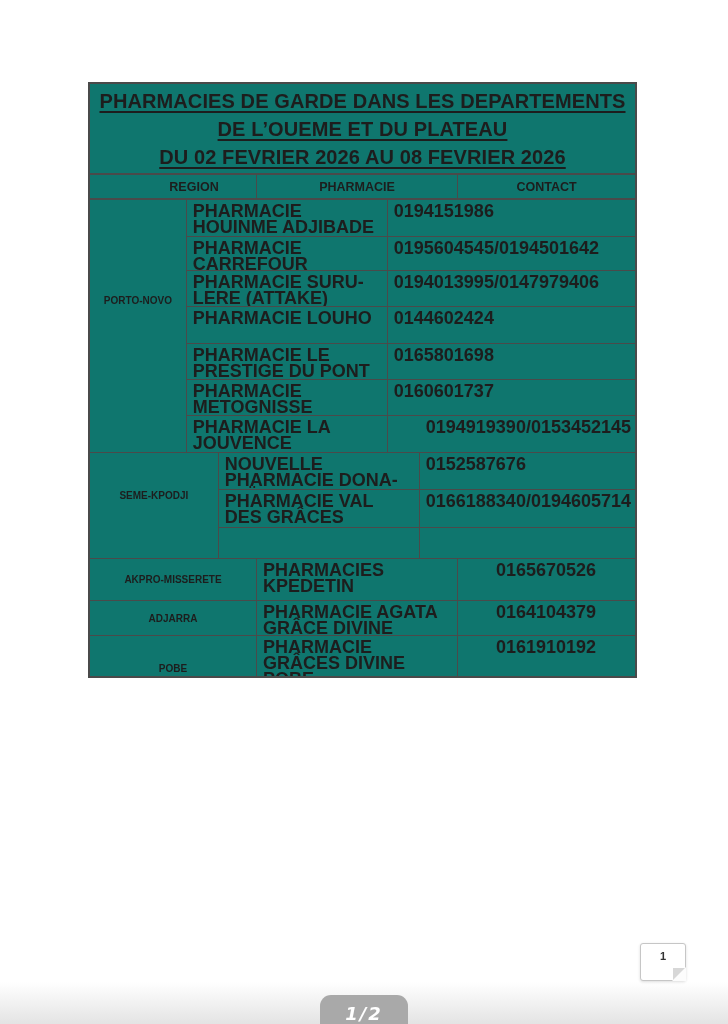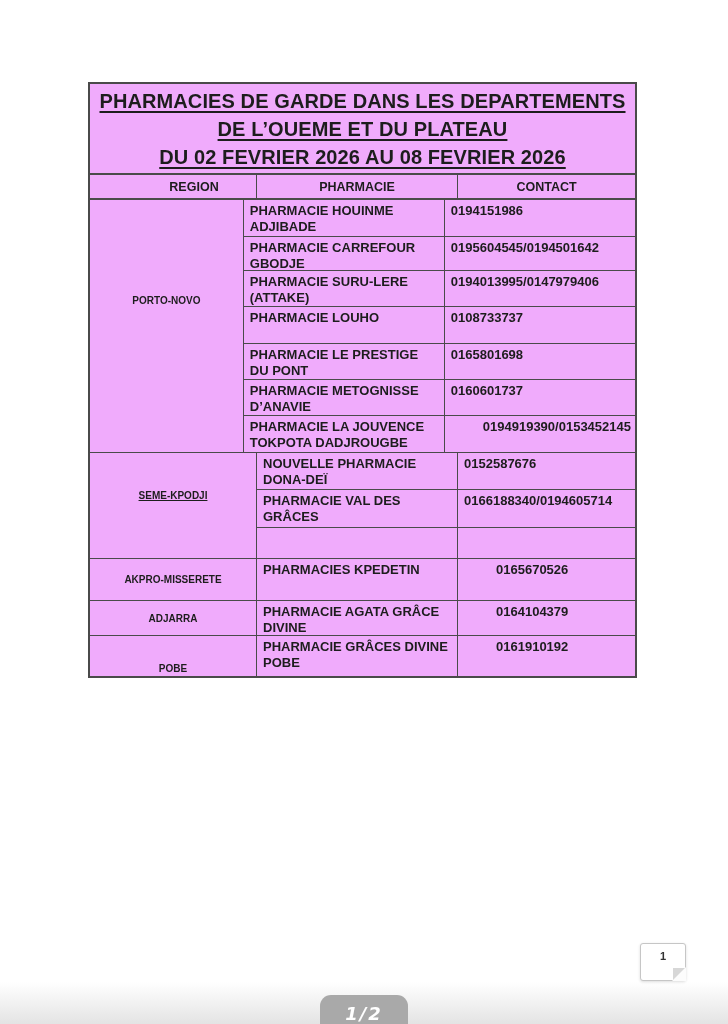--- a/index.html
+++ b/index.html
@@ -17,7 +17,7 @@
     left:88px; top:82px;
     width:549px;
     border:2px solid var(--border, #4a4a4a);
-    background:#f0abfc;
+    background:#0f766e;
   }
 
   .title-block {

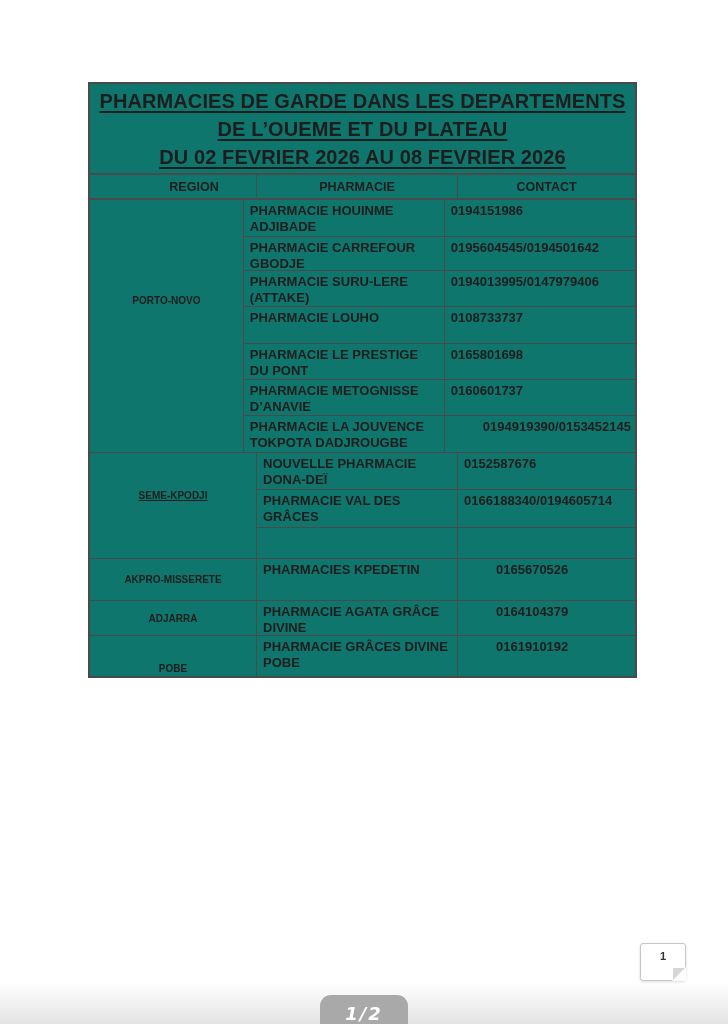--- a/index.html
+++ b/index.html
@@ -69,7 +69,7 @@
   .row:last-child { border-bottom:none;gap:32px; }
   .cell {
     font-weight:bold;
-    font-size:13px;
+    font-size:18px;
     line-height:16px;
     padding:3px 4px 0 6px;
     overflow:hidden;

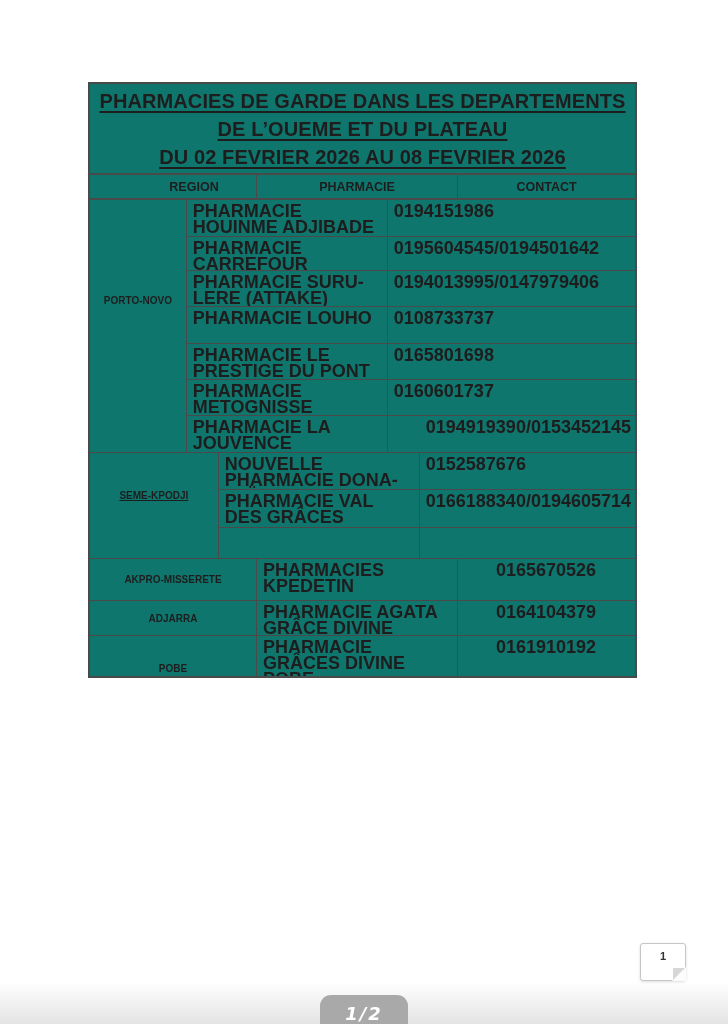--- a/index.html
+++ b/index.html
@@ -172,7 +172,7 @@
           </div>
           <div class="row" style="height: 37px;">
             <div class="cell pharmacy">PHARMACIE LOUHO</div>
-            <div class="cell contact">0108733737</div>
+            <div class="cell contact">0144602424</div>
           </div>
           <div class="row" style="height: 36px;">
             <div class="cell pharmacy">PHARMACIE LE PRESTIGE DU PONT</div>

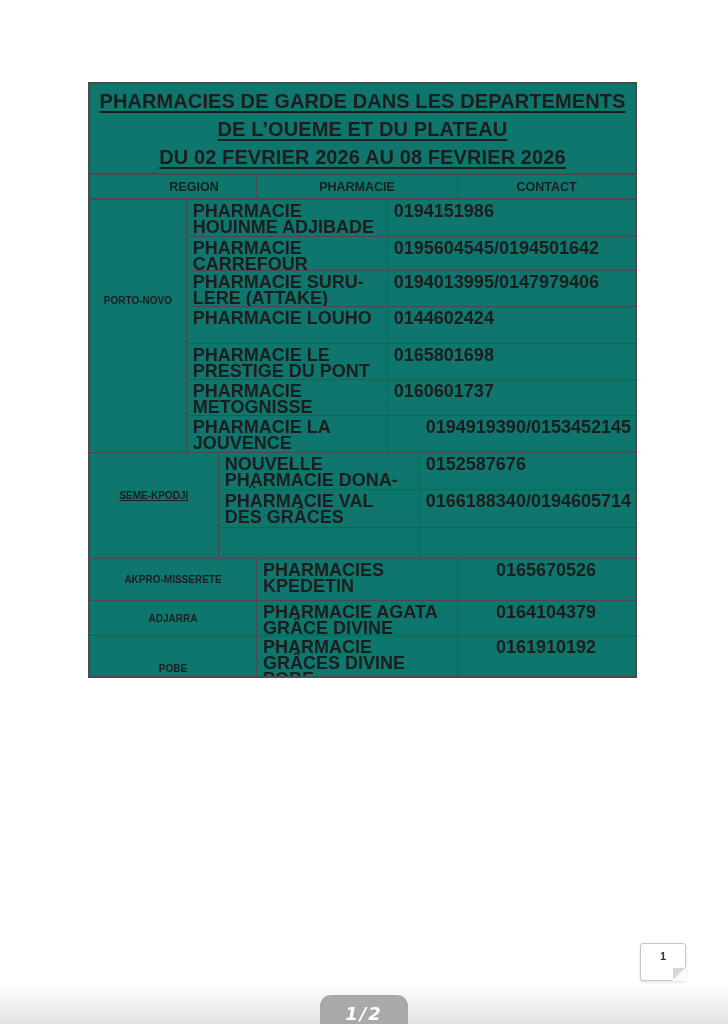--- a/index.html
+++ b/index.html
@@ -190,7 +190,7 @@
       </div>
       <div class="group">
         <div class="region-cell">
-          <span style="transform: translateY(-10px); text-decoration: underline;">SEME-KPODJI</span>
+          <span style="transform: translateY(-10px);">SEME-KPODJI</span>
         </div>
         <div class="rows">
           <div class="row" style="height: 37px;">

